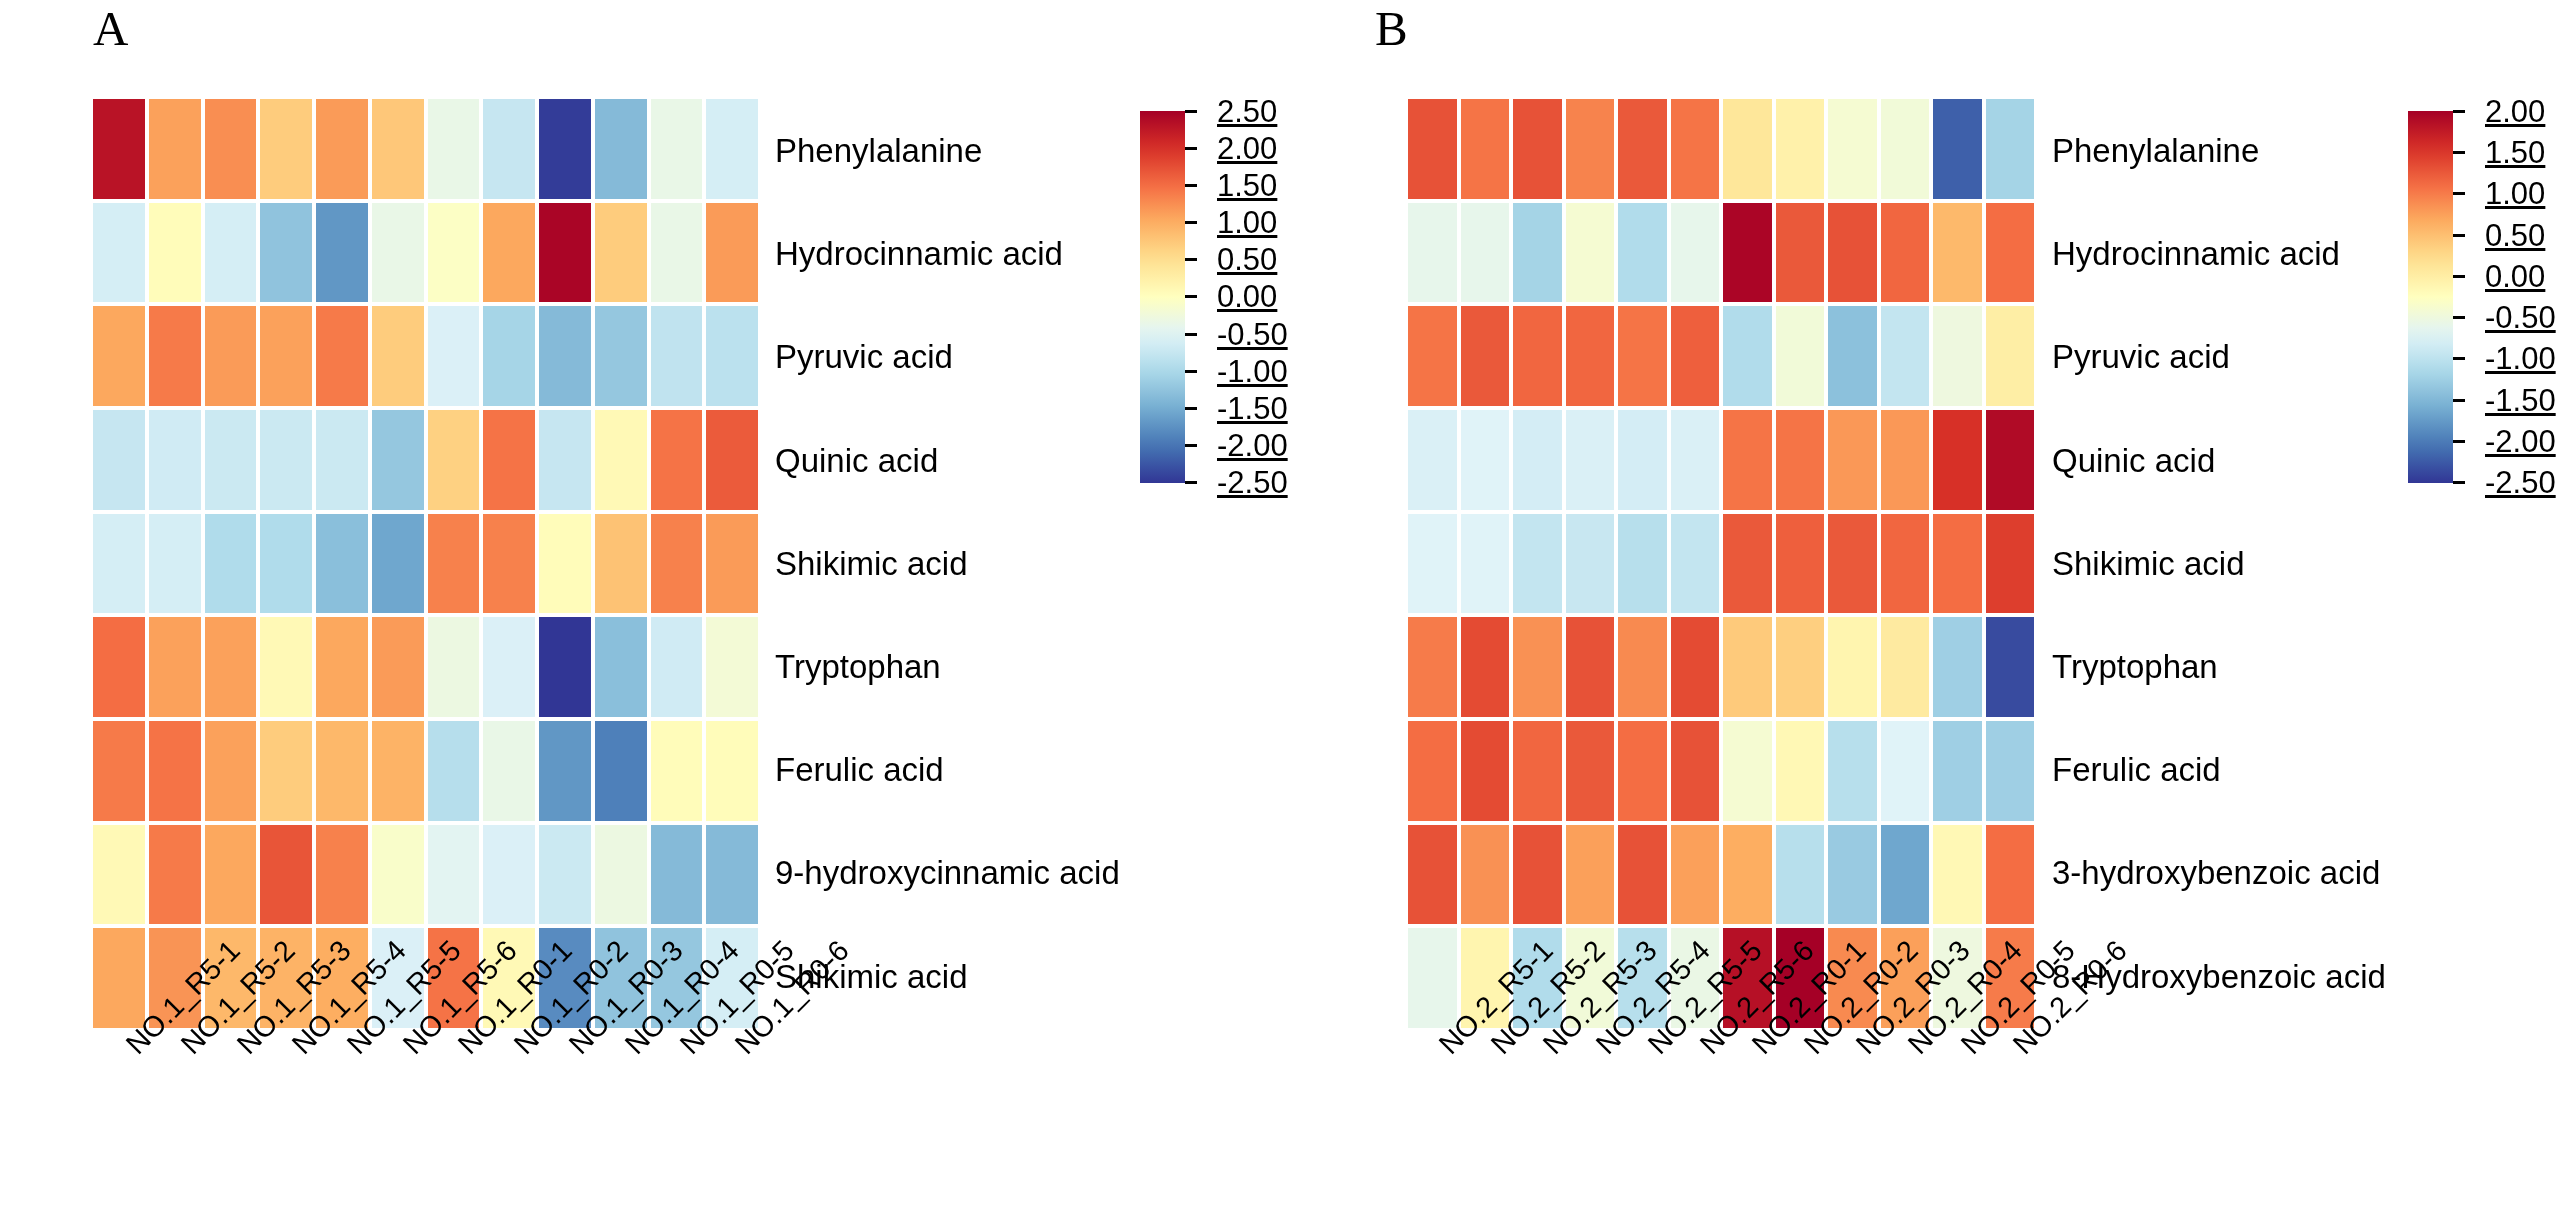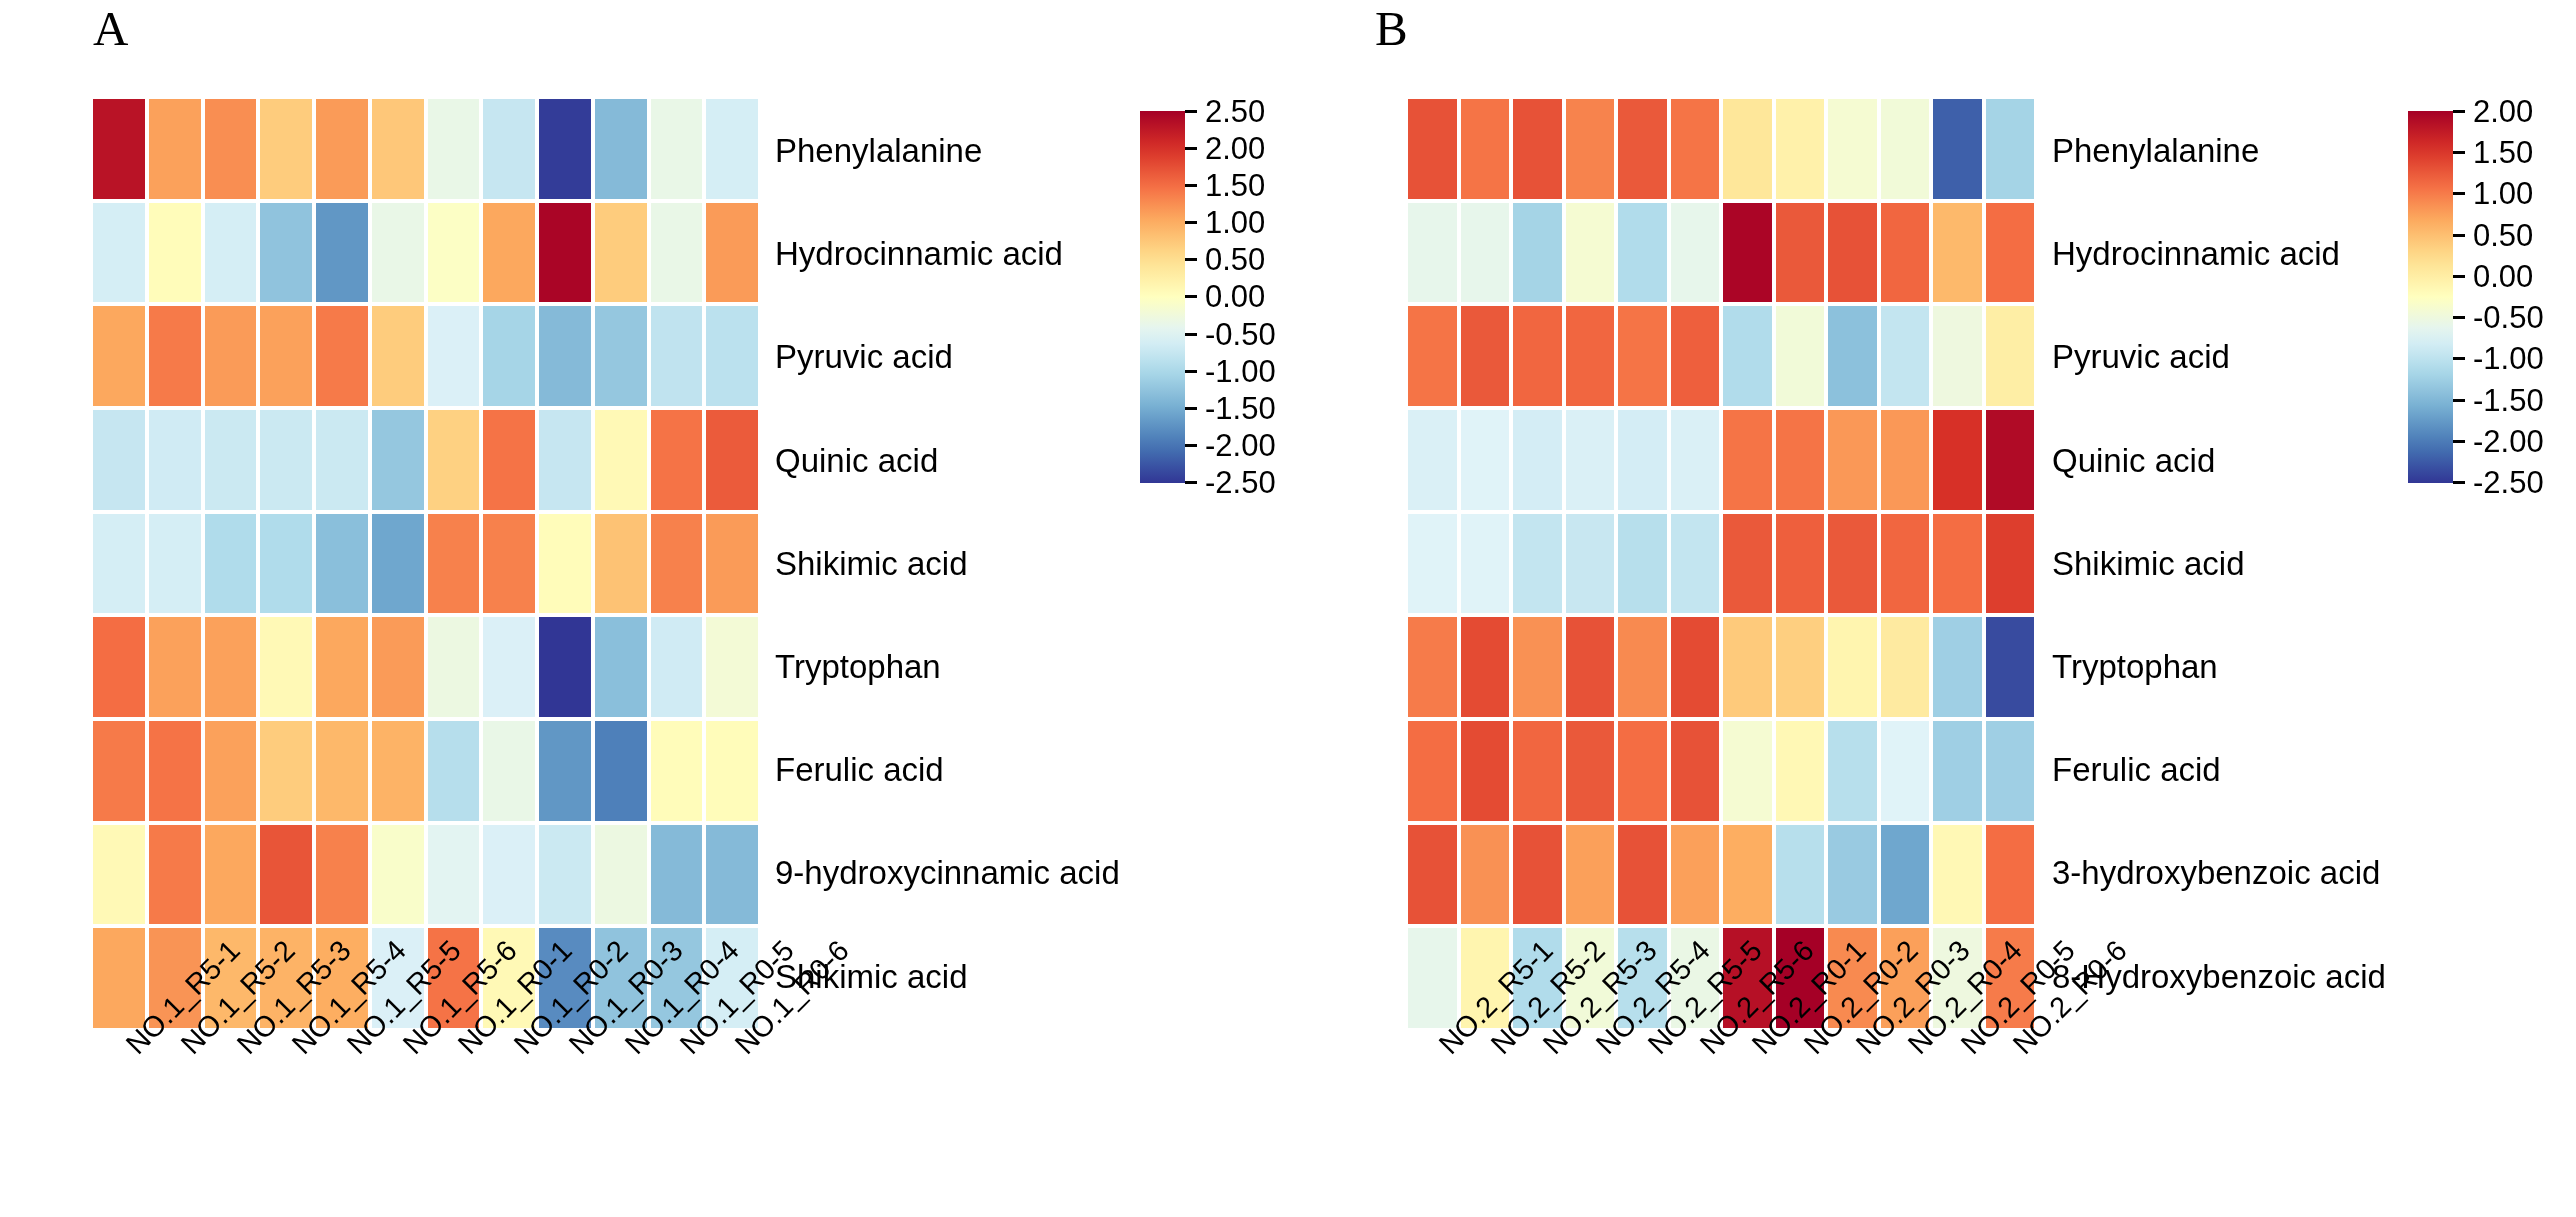--- a/index.html
+++ b/index.html
@@ -49,8 +49,9 @@
     display:inline-block;width:12px;height:3.3px;background:#000;
   }
   .tick .tlabel{
-    font-size:31px;line-height:31px;margin-left:8px;white-space:nowrap;
+    font-size:31px;line-height:31px;margin-left:20px;white-space:nowrap;
     font-family:"Liberation Sans",sans-serif;
+    text-decoration:underline;
   }
 </style>
 </head>

